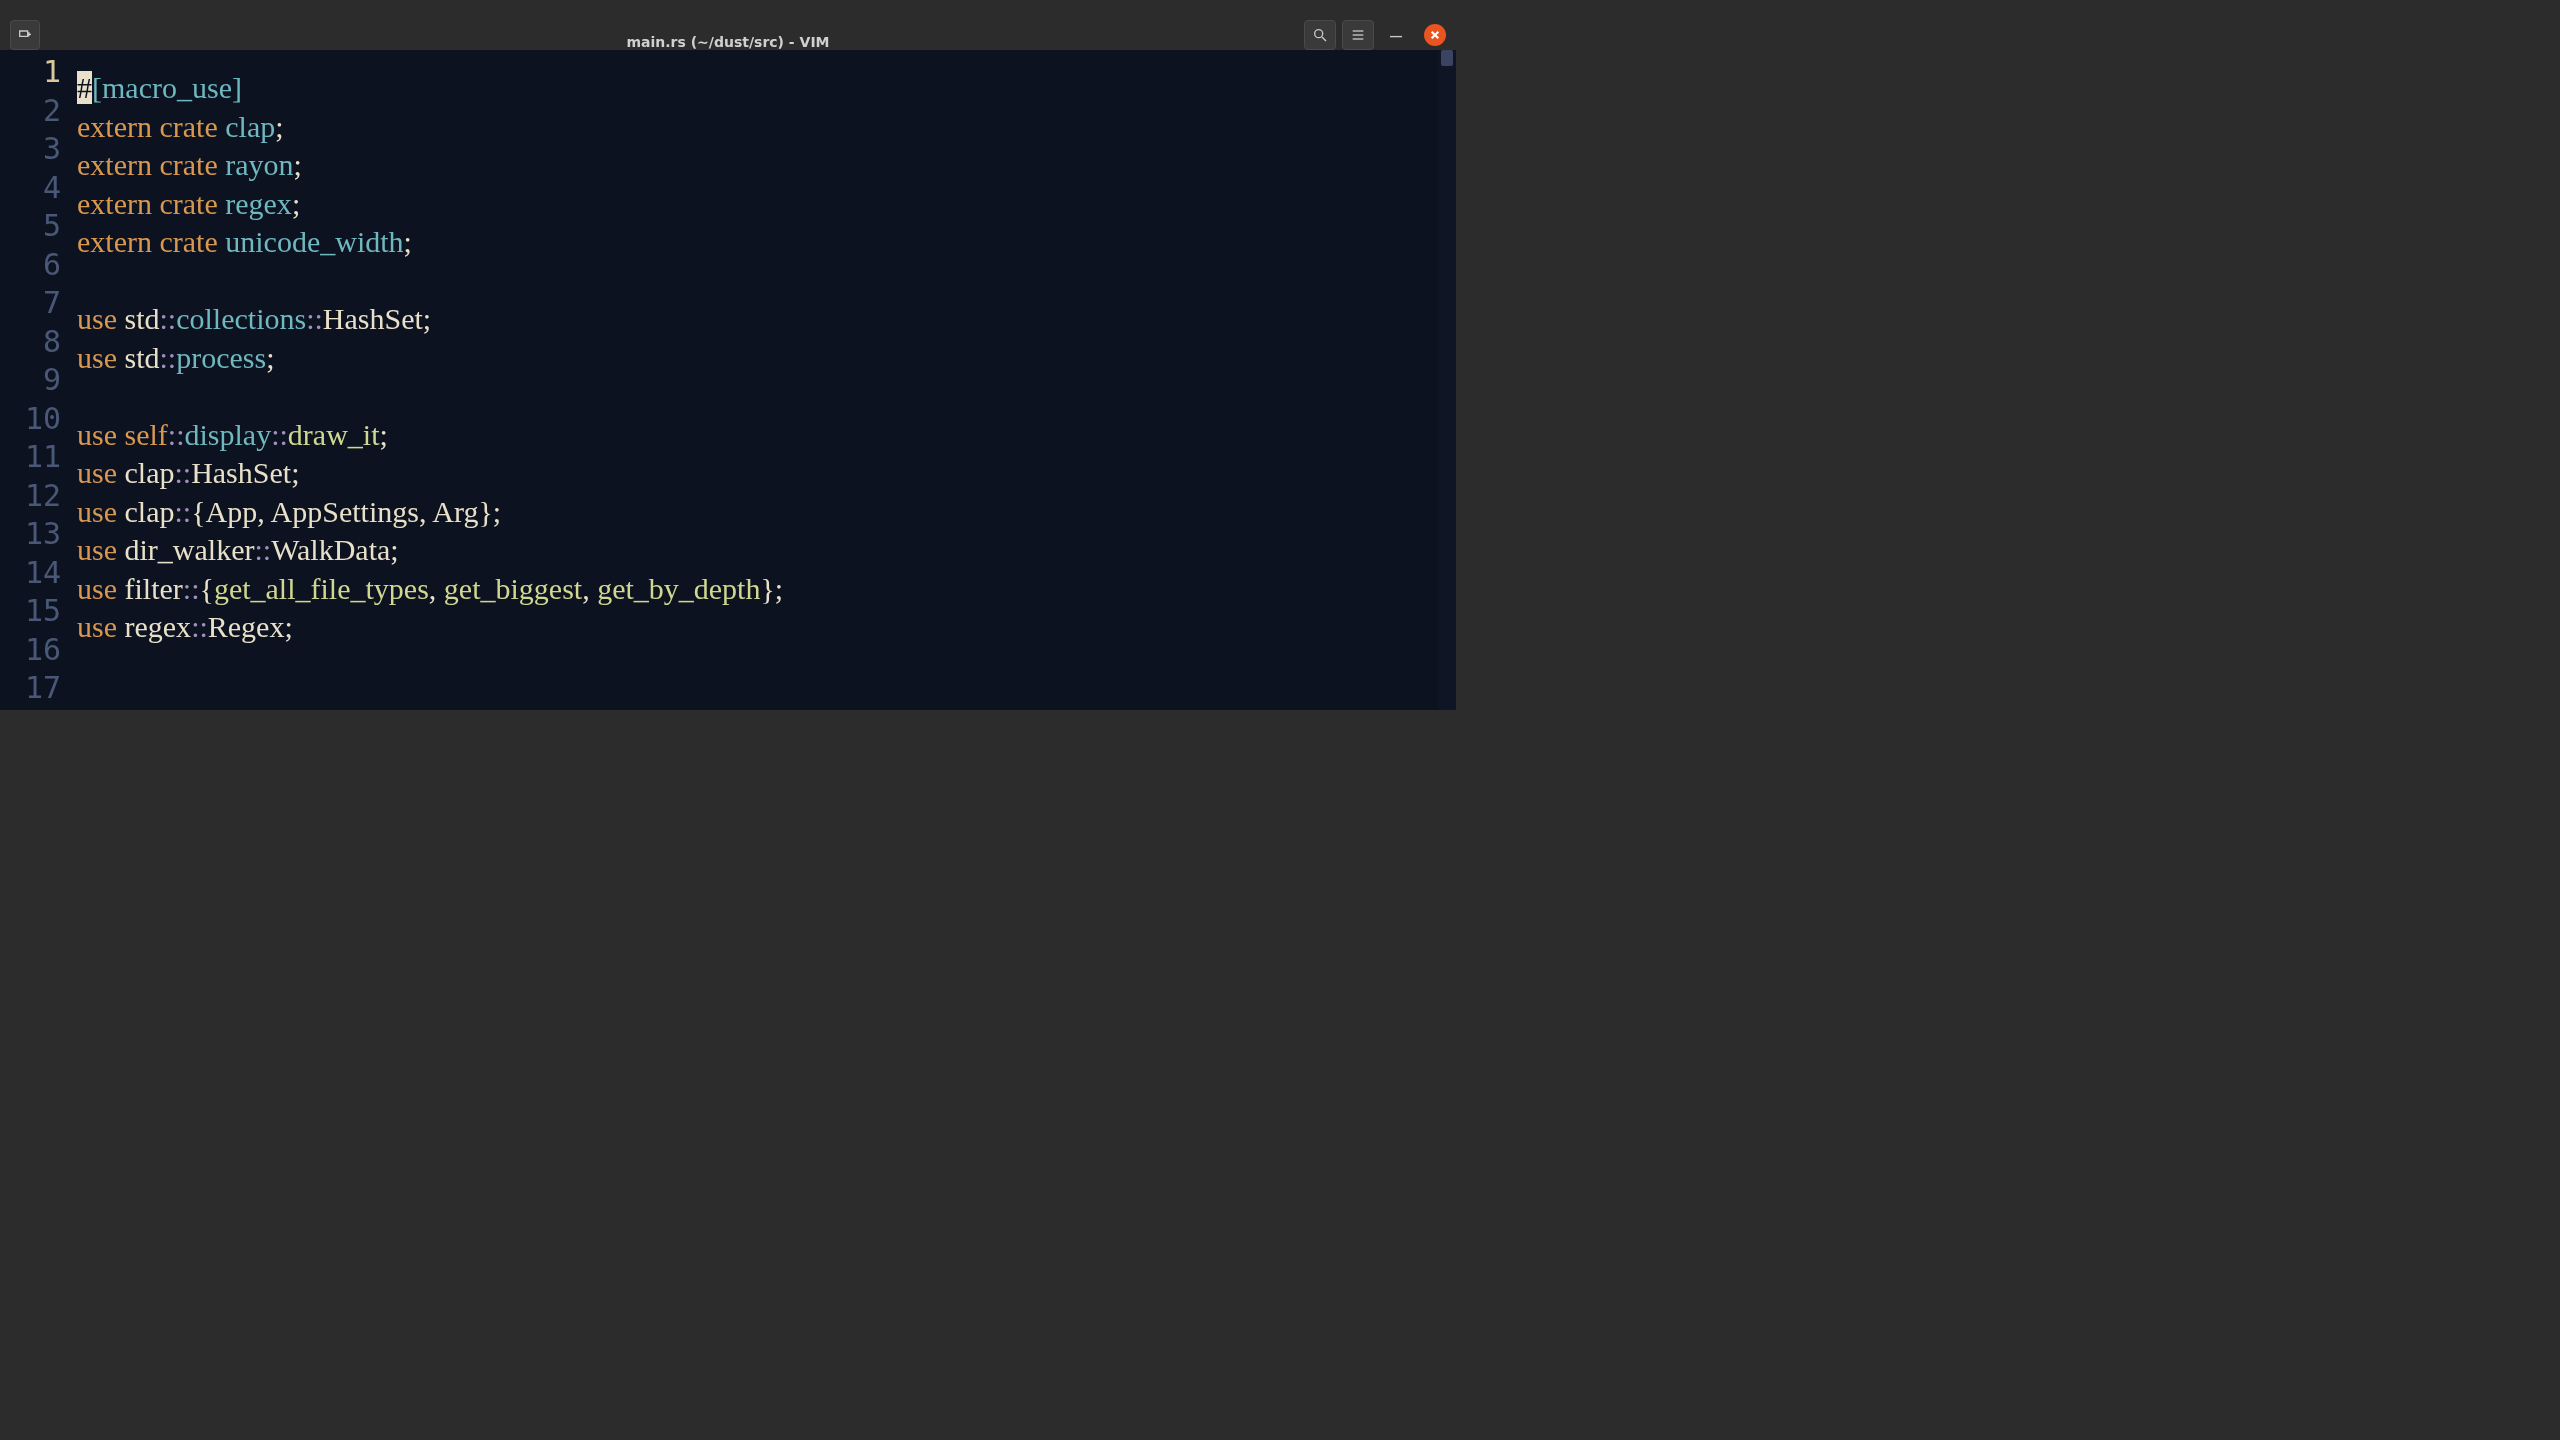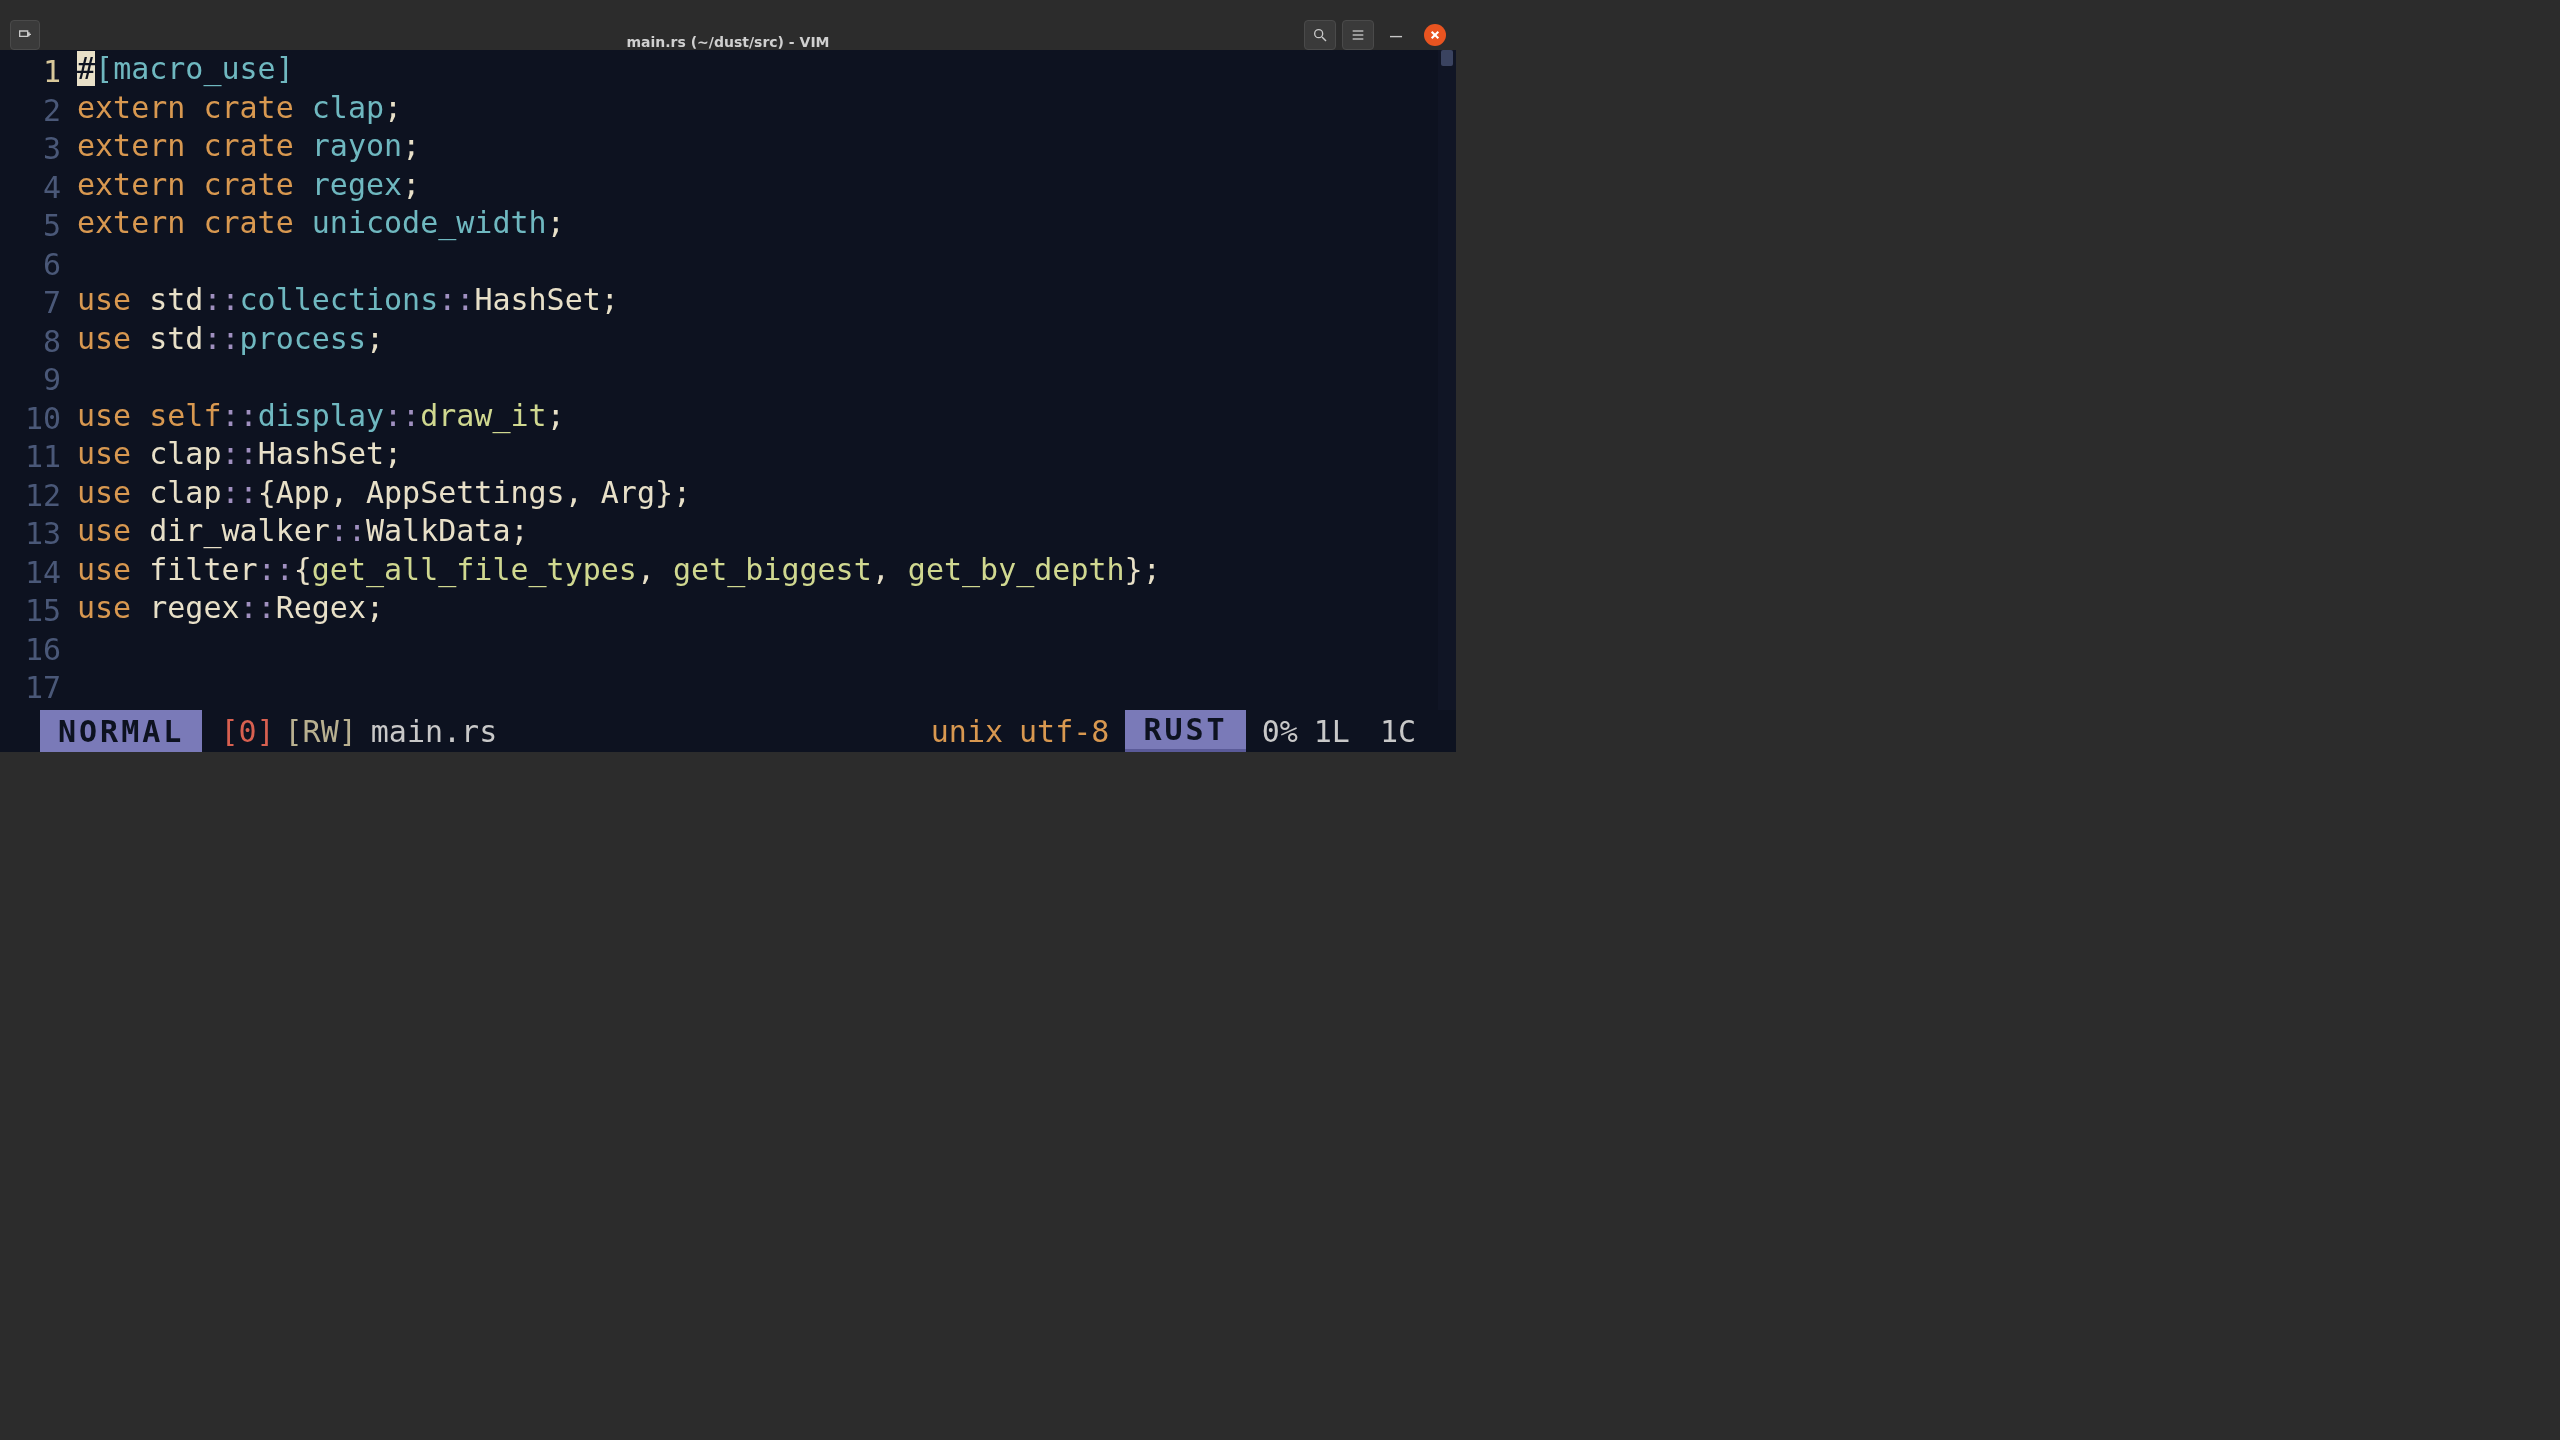--- a/index.html
+++ b/index.html
@@ -117,8 +117,9 @@
   
   .code-area {
     flex: 1;
-    padding-top: 0;
+    padding-top: 19px;
     position: relative;
+    font-family: Liberation Serif, serif;
   }
   
   .code-line {

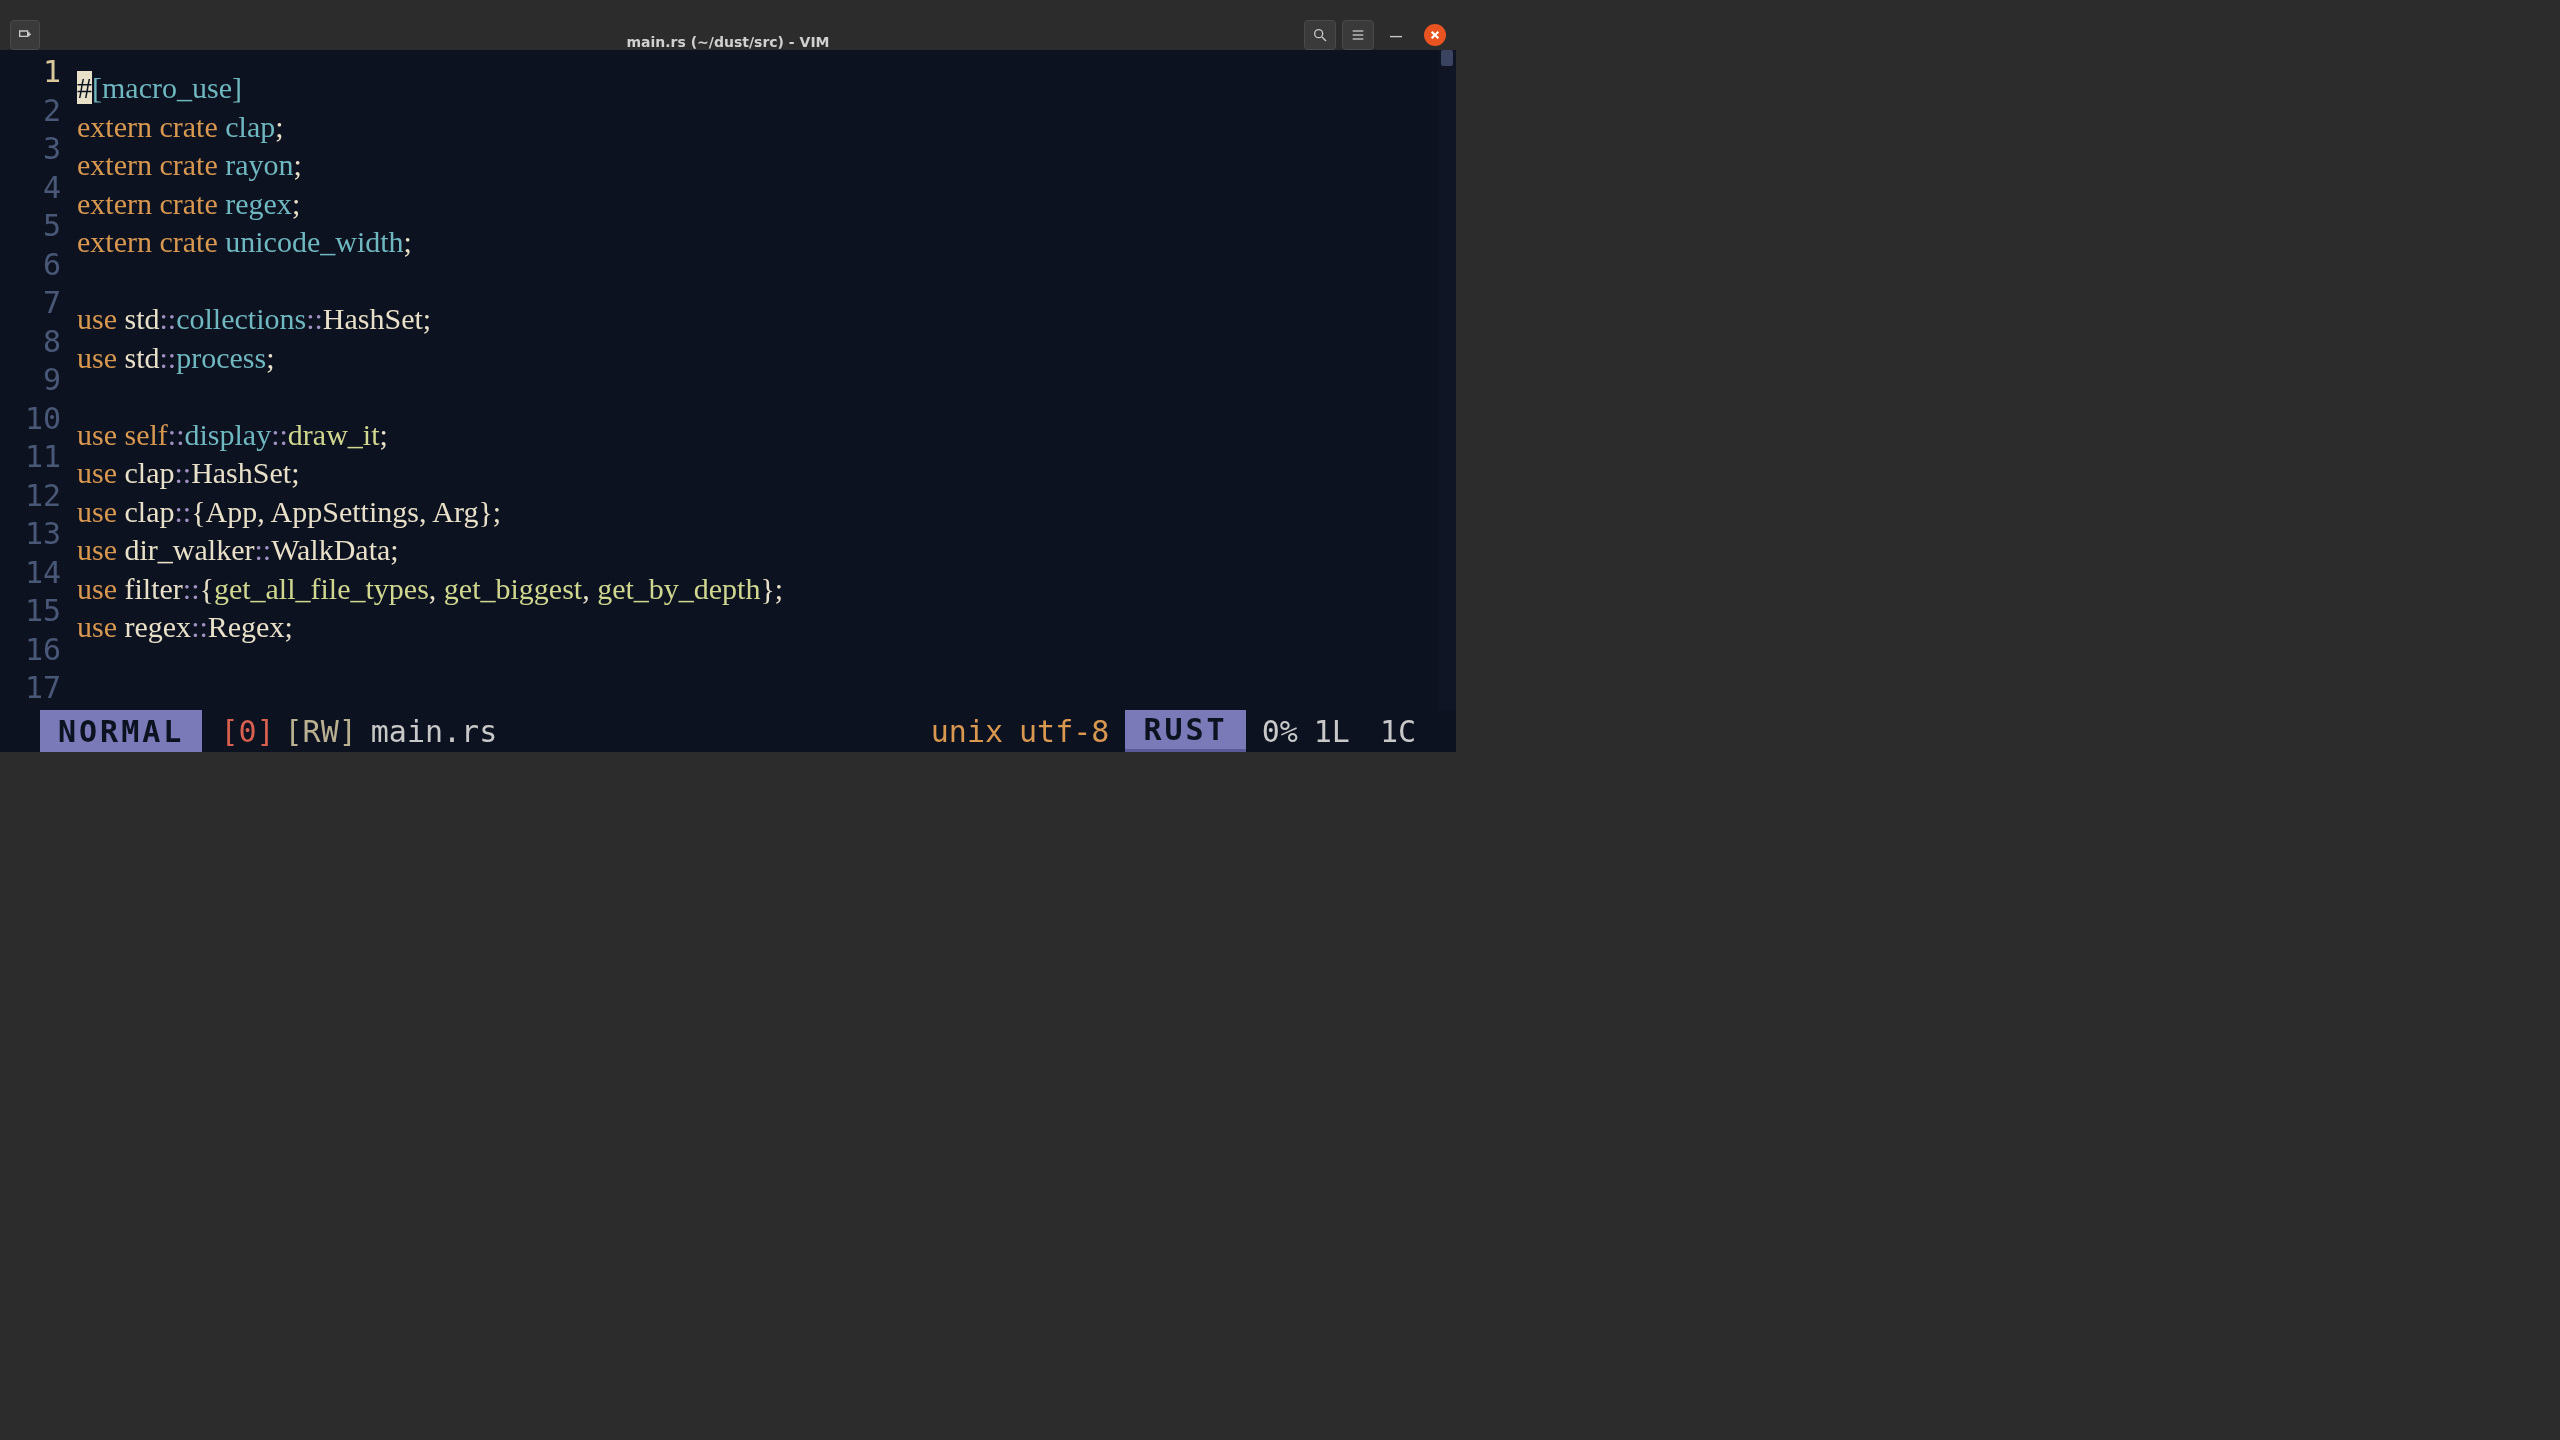--- a/index.html
+++ b/index.html
@@ -285,20 +285,6 @@
     </div>
   </div>
 
-  <div class="statusline">
-    <span class="sl-mode">NORMAL</span>
-    <span class="sl-buf">[0]</span>
-    <span class="sl-rw">[RW]</span>
-    <span class="sl-file">main.rs</span>
-    <div class="sl-right">
-      <span class="sl-ff">unix</span>
-      <span class="sl-enc">utf-8</span>
-      <span class="sl-lang">RUST</span>
-      <span class="sl-pct">0%</span>
-      <span class="sl-lc">1L</span>
-      <span class="sl-cc">1C</span>
-    </div>
-  </div>
 
   <div class="bottom-bar"></div>
 </div>

